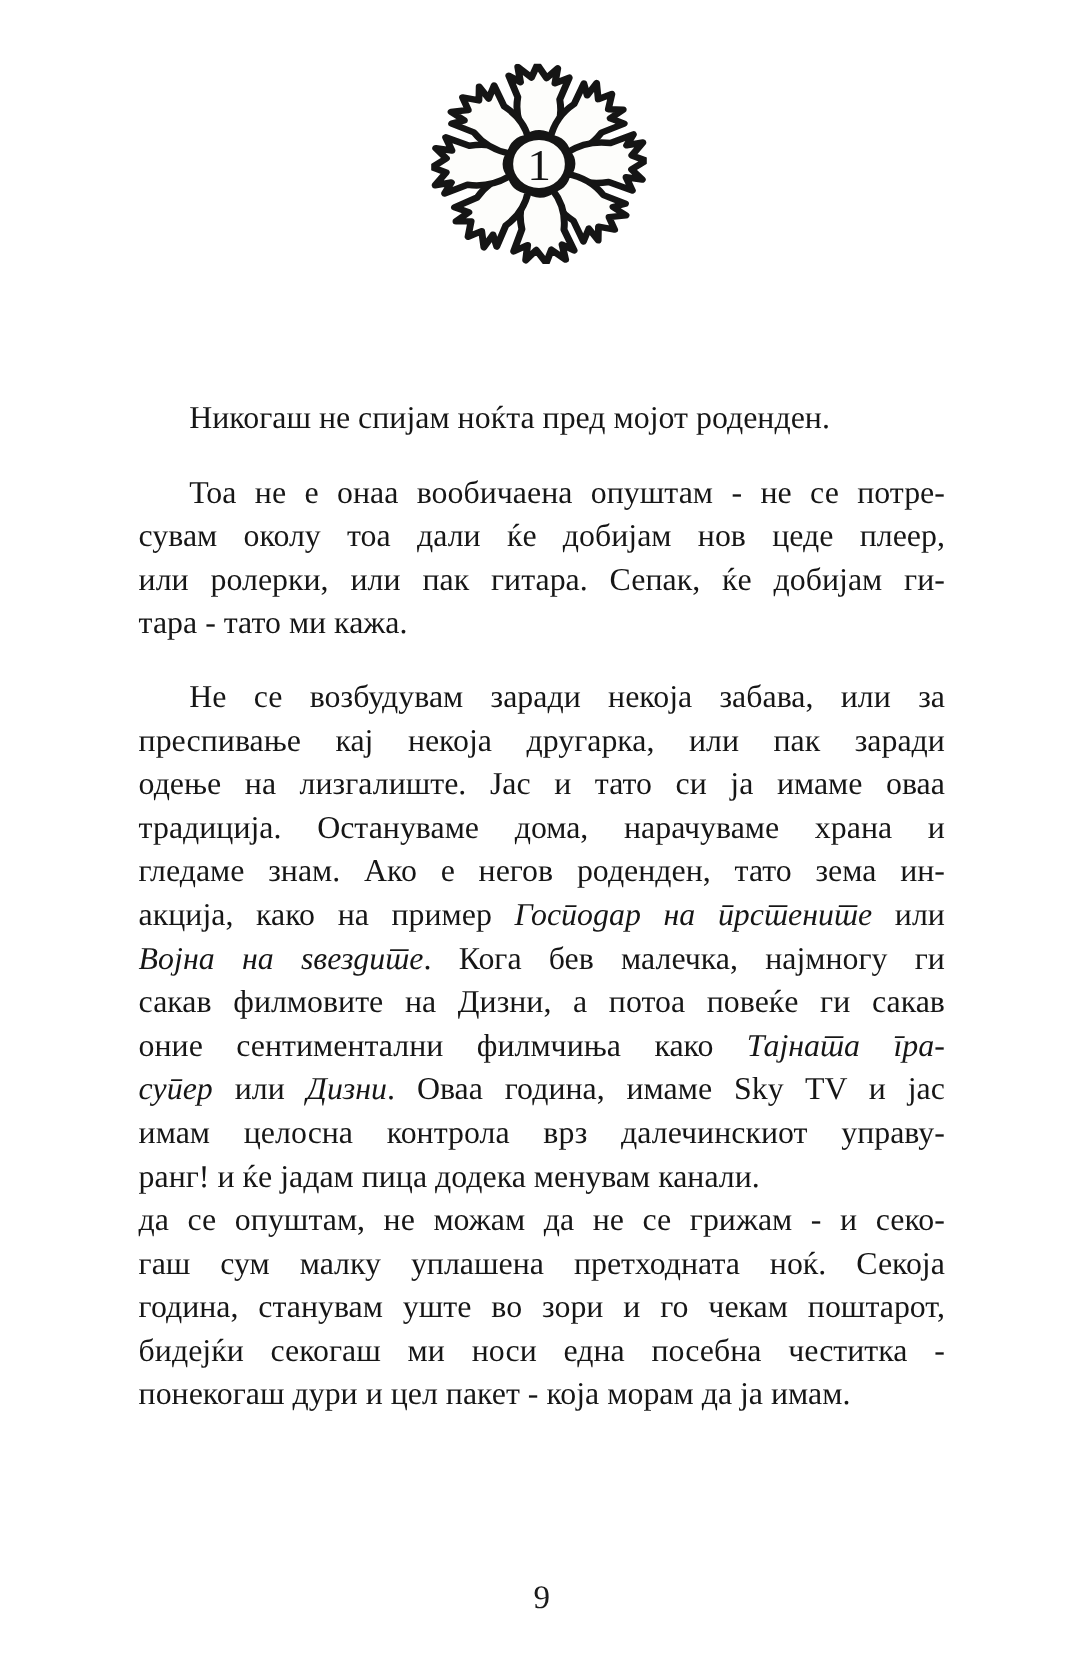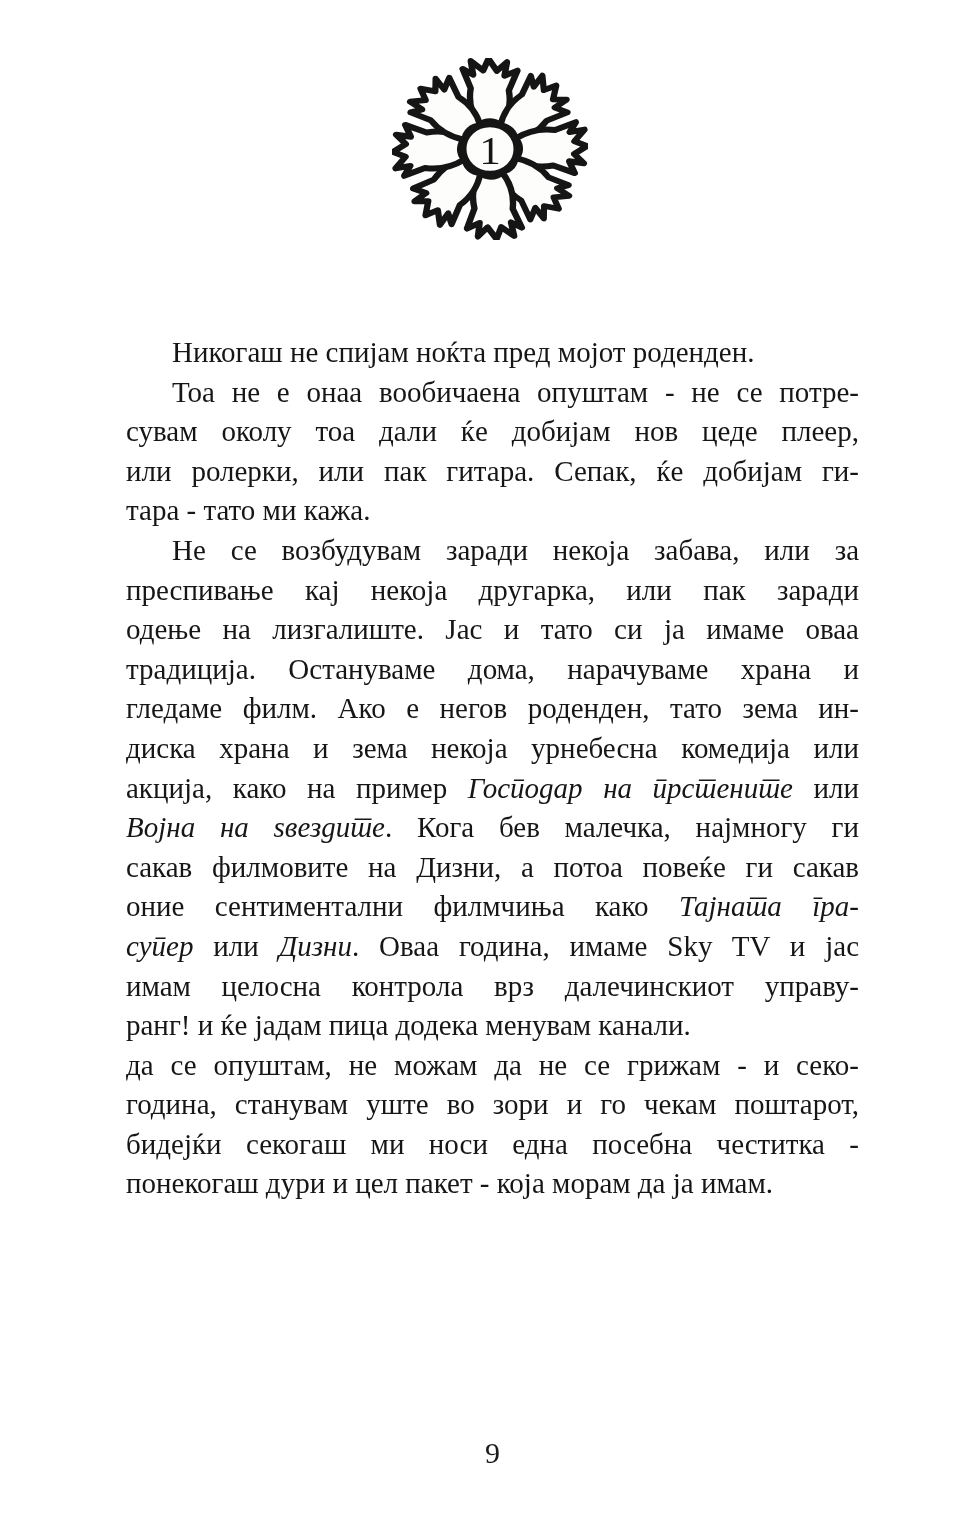--- a/index.html
+++ b/index.html
@@ -38,7 +38,7 @@
     white-space: normal;
   }
   .line.last { text-align-last: left; }
-  .line.first { text-indent: 46px; }
+  .line.first { text-indent: 46px; margin-top: 28px; }
   .line em { font-style: italic; }
   .page-number {
     position: absolute;

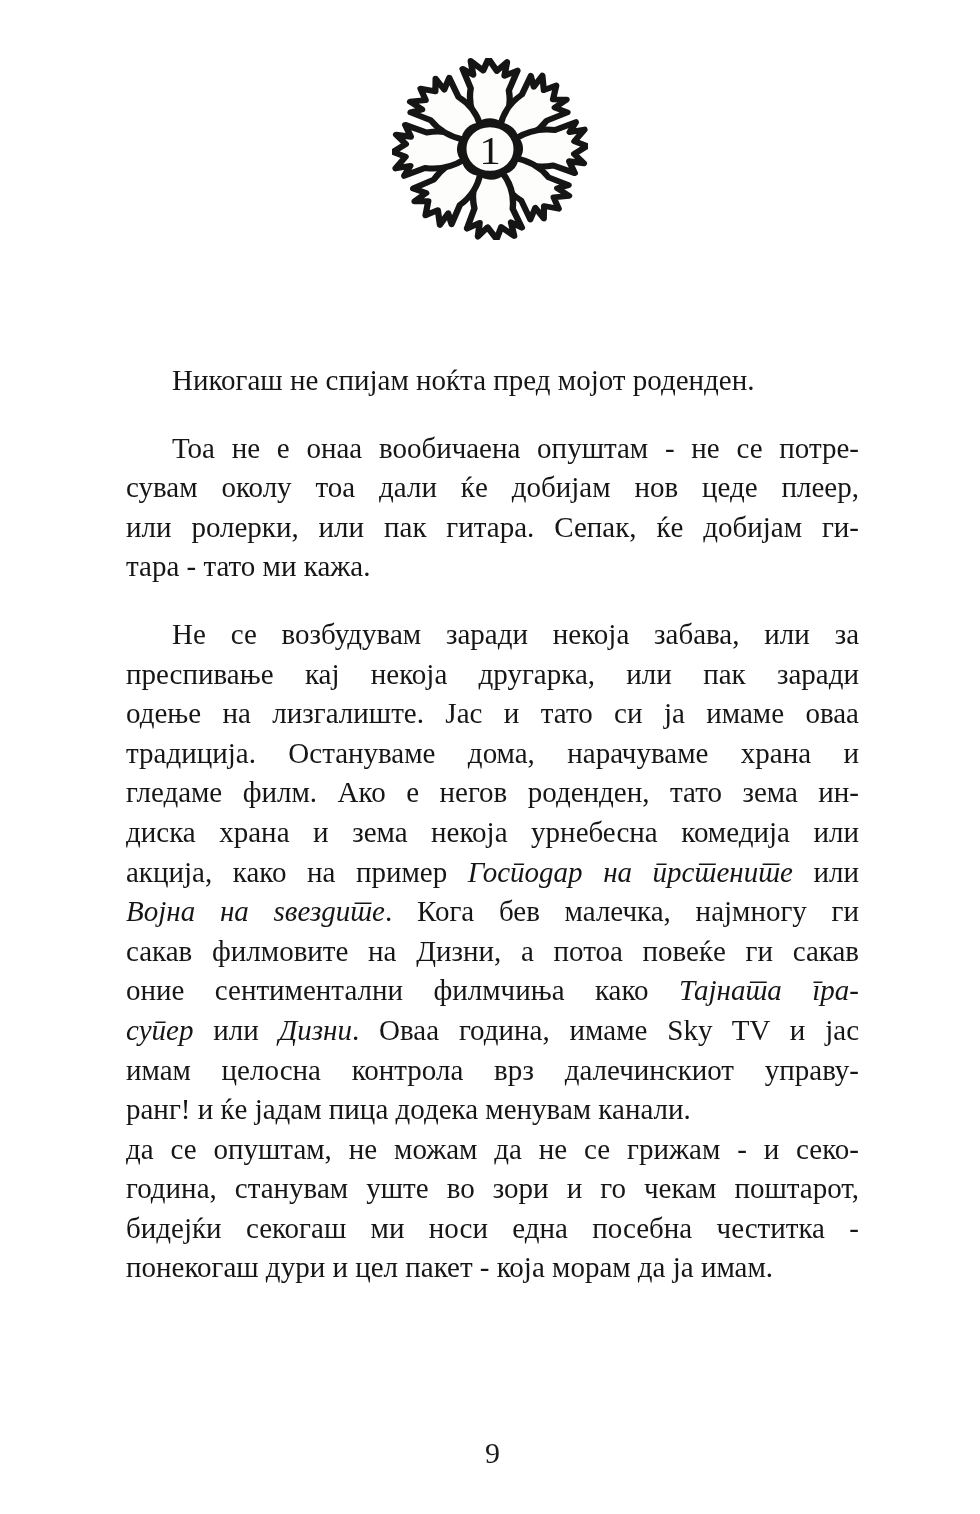--- a/index.html
+++ b/index.html
@@ -105,7 +105,7 @@
         <div class="line"><span>преспивање кај некоја другарка, или пак заради</span></div>
         <div class="line"><span>одење на лизгалиште. Јас и тато си ја имаме оваа</span></div>
         <div class="line"><span>традиција. Остануваме дома, нарачуваме храна и</span></div>
-        <div class="line"><span>гледаме филм. Ако е негов роденден, тато зема ин-</span></div>
+        <div class="line"><span>гледаме знам. Ако е негов роденден, тато зема ин-</span></div>
         <div class="line"><span>диска храна и зема некоја урнебесна комедија или</span></div>
         <div class="line"><span>акција, како на пример </span><em>Господар на прстените</em><span> или</span></div>
         <div class="line"><em>Војна на ѕвездите</em><span>. Кога бев малечка, најмногу ги</span></div>

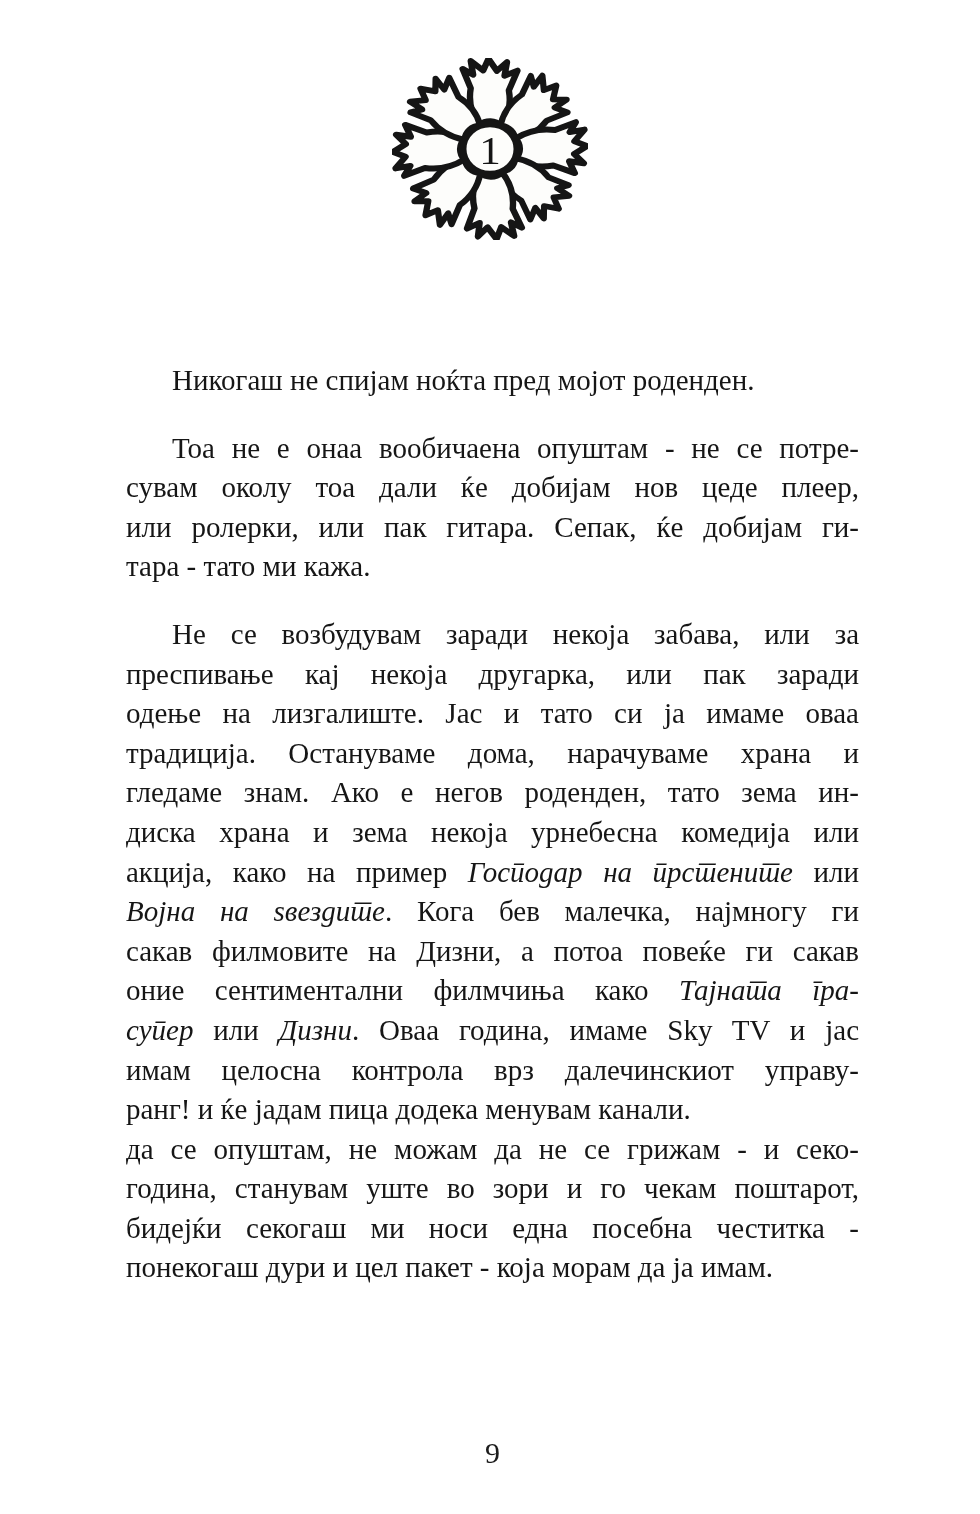--- a/index.html
+++ b/index.html
@@ -106,7 +106,6 @@
         <div class="line"><span>одење на лизгалиште. Јас и тато си ја имаме оваа</span></div>
         <div class="line"><span>традиција. Остануваме дома, нарачуваме храна и</span></div>
         <div class="line"><span>гледаме знам. Ако е негов роденден, тато зема ин-</span></div>
-        <div class="line"><span>диска храна и зема некоја урнебесна комедија или</span></div>
         <div class="line"><span>акција, како на пример </span><em>Господар на прстените</em><span> или</span></div>
         <div class="line"><em>Војна на ѕвездите</em><span>. Кога бев малечка, најмногу ги</span></div>
         <div class="line"><span>сакав филмовите на Дизни, а потоа повеќе ги сакав</span></div>

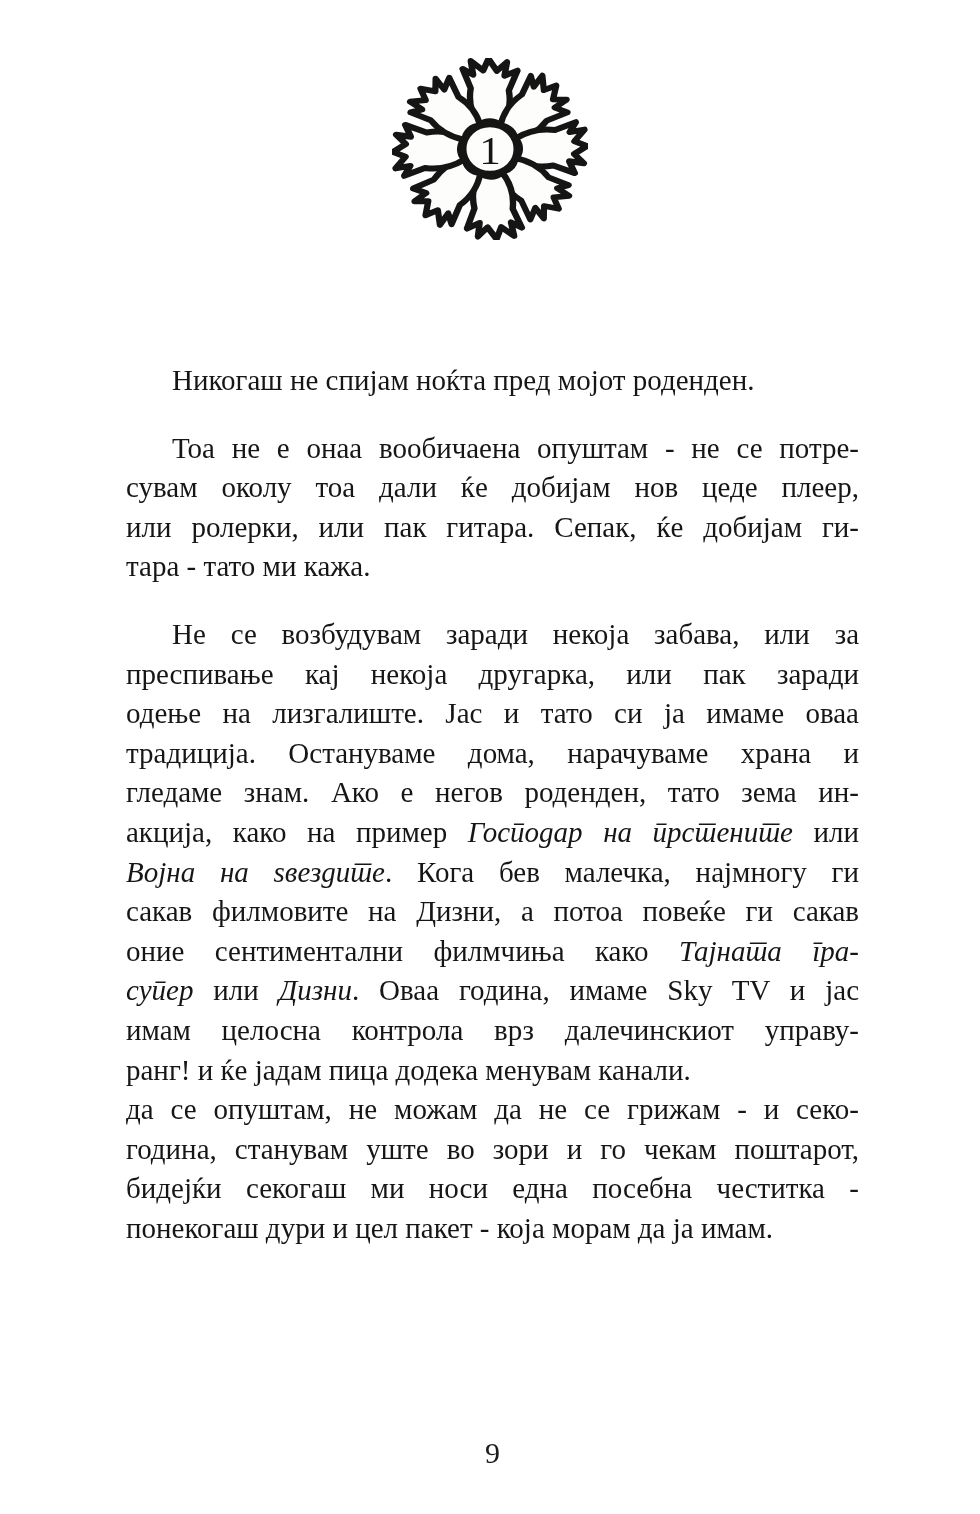--- a/index.html
+++ b/index.html
@@ -116,6 +116,7 @@
       </div>
       <div class="paragraph">
         <div class="line"><span>да се опуштам, не можам да не се грижам - и секо-</span></div>
+        <div class="line"><span>гаш сум малку уплашена претходната ноќ. Секоја</span></div>
         <div class="line"><span>година, станувам уште во зори и го чекам поштарот,</span></div>
         <div class="line"><span>бидејќи секогаш ми носи една посебна честитка -</span></div>
         <div class="line last"><span>понекогаш дури и цел пакет - која морам да ја имам.</span></div>

